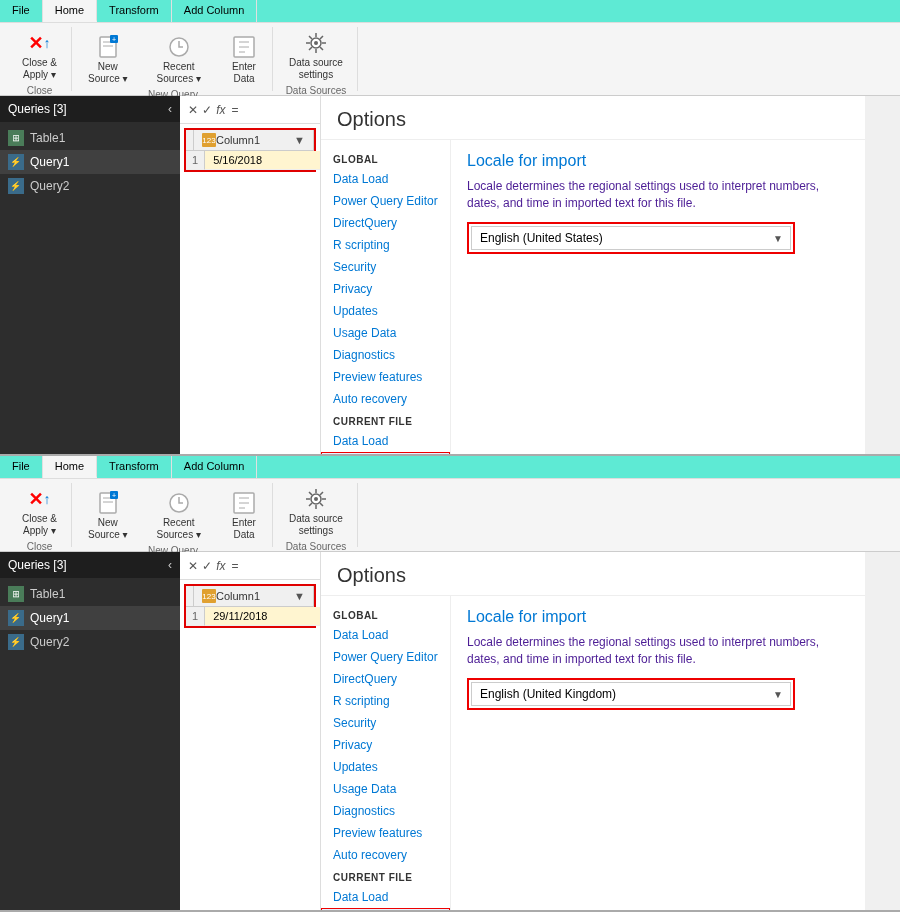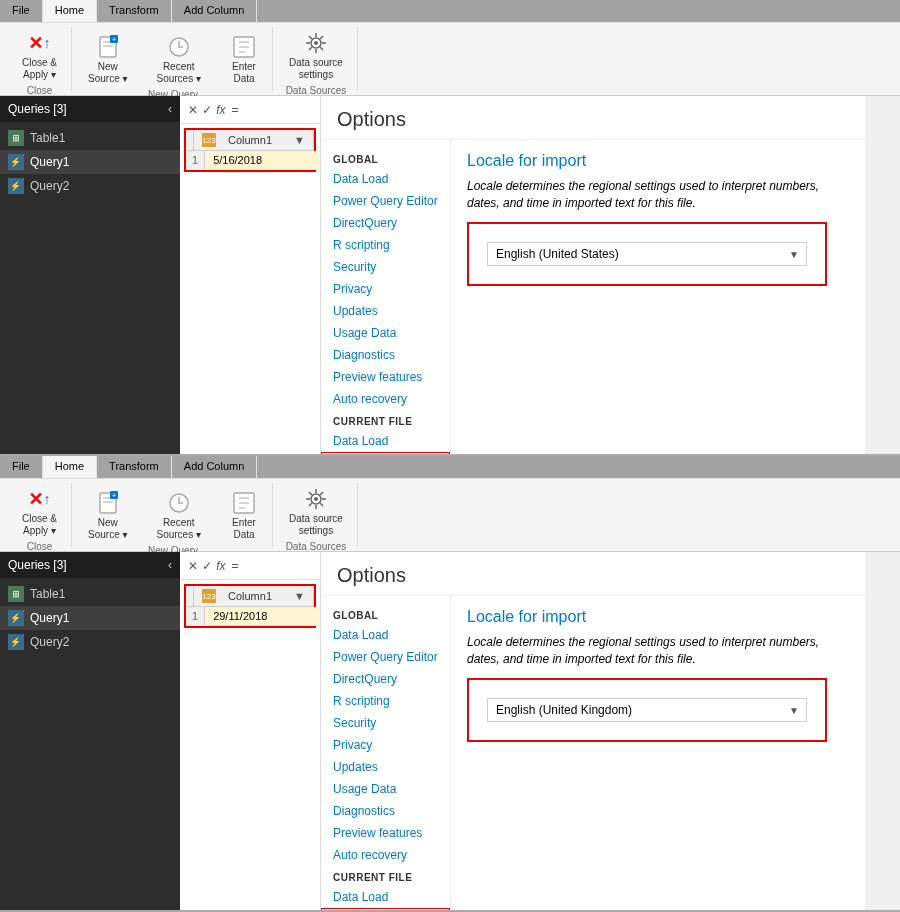--- a/index.html
+++ b/index.html
@@ -12,7 +12,7 @@
 
     
     .ribbon { background: #f5f5f5; border-bottom: 1px solid #ccc; }
-    .ribbon-tabs { display: flex; background: #a3a3a3; border-bottom: 1px solid #ddd; }
+    .ribbon-tabs { display: flex; background: #5eead4; border-bottom: 1px solid #ddd; }
     .ribbon-tab { padding: 4px 12px; font-size: 11px; cursor: pointer; border-right: 1px solid #e0e0e0; }
     .ribbon-tab.active { background: #f5f5f5; border-bottom: 2px solid #f5f5f5; }
     .ribbon-content { display: flex; padding: 4px 8px; gap: 2px; align-items: flex-start; height: 72px; }

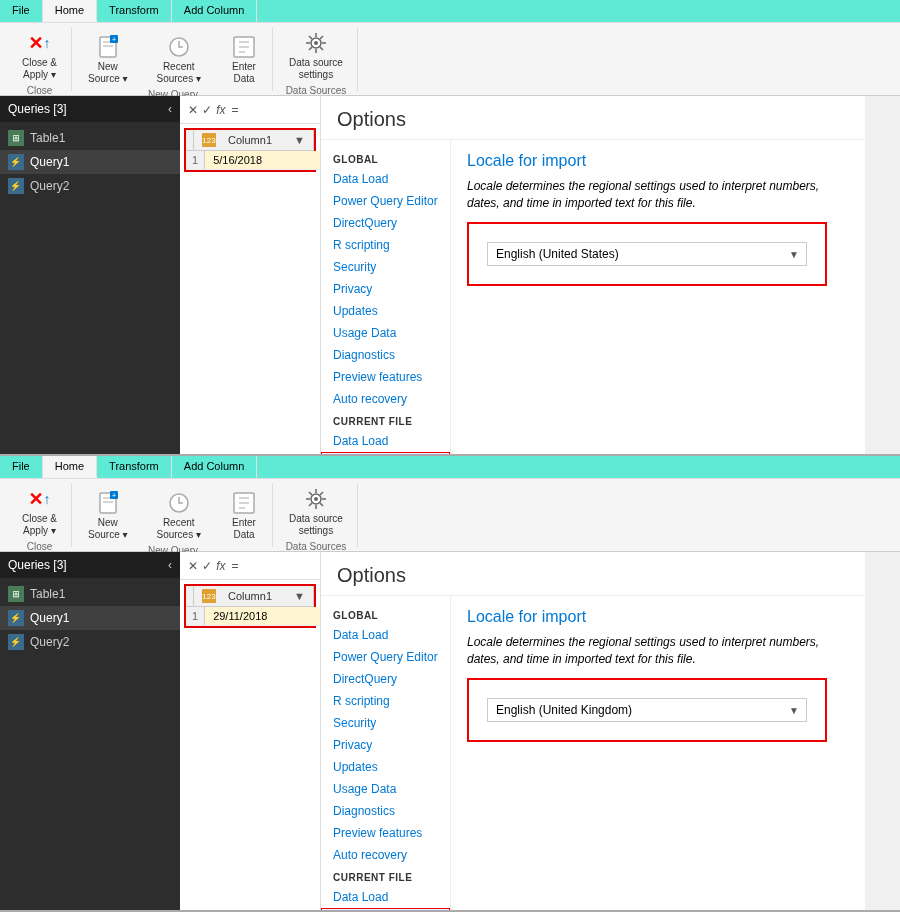--- a/index.html
+++ b/index.html
@@ -44,7 +44,7 @@
     
     .data-area { flex: 1; display: flex; flex-direction: column; background: #fff; overflow: hidden; }
     .data-col-header { display: flex; background: #f0f0f0; }
-    .col-header { padding: 3px 8px; border-right: 1px solid #ccc; border-bottom: 1px solid #ccc; font-size: 11px; color: #333; min-width: 120px; display: flex; align-items: center; gap: 12px; }
+    .col-header { padding: 3px 8px; border-right: 1px solid #ccc; border-bottom: 1px solid #ccc; font-size: 11px; color: #333; min-width: 120px; display: flex; align-items: center; gap: 0; }
     .col-type-icon { width: 14px; height: 14px; background: #4a7c59; color: white; font-size: 8px; display: flex; align-items: center; justify-content: center; border-radius: 1px; }
     .col-type-icon.date { background: #e0a030; }
     .data-row { display: flex; }

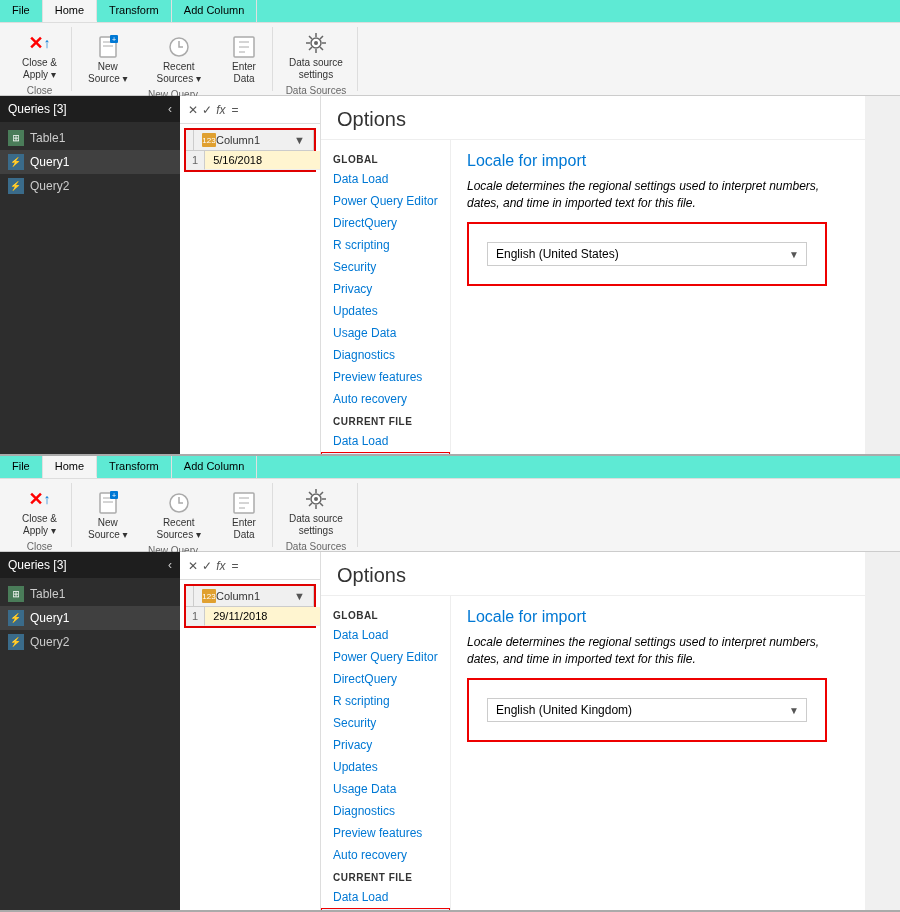--- a/index.html
+++ b/index.html
@@ -61,7 +61,7 @@
     .nav-item.active { background: #e8f0fe; color: #0078d4; border: 1px solid #e00; }
     .options-content { flex: 1; padding: 12px 16px; overflow-y: auto; }
     .locale-title { font-size: 16px; color: #0078d4; margin-bottom: 8px; }
-    .locale-desc { font-size: 12px; color: #000000; margin-bottom: 10px; line-height: 1.4; font-style: italic; }
+    .locale-desc { font-size: 12px; color: #4c1d95; margin-bottom: 10px; line-height: 1.4; }
     .locale-dropdown-wrapper { border: 2px solid #e00; display: inline-block; padding: 18px; }
     .locale-dropdown { width: 320px; padding: 4px 8px; font-size: 12px; border: 1px solid #ccc; background: #fff; appearance: none; cursor: pointer; }
     .dropdown-container { position: relative; display: inline-block; }

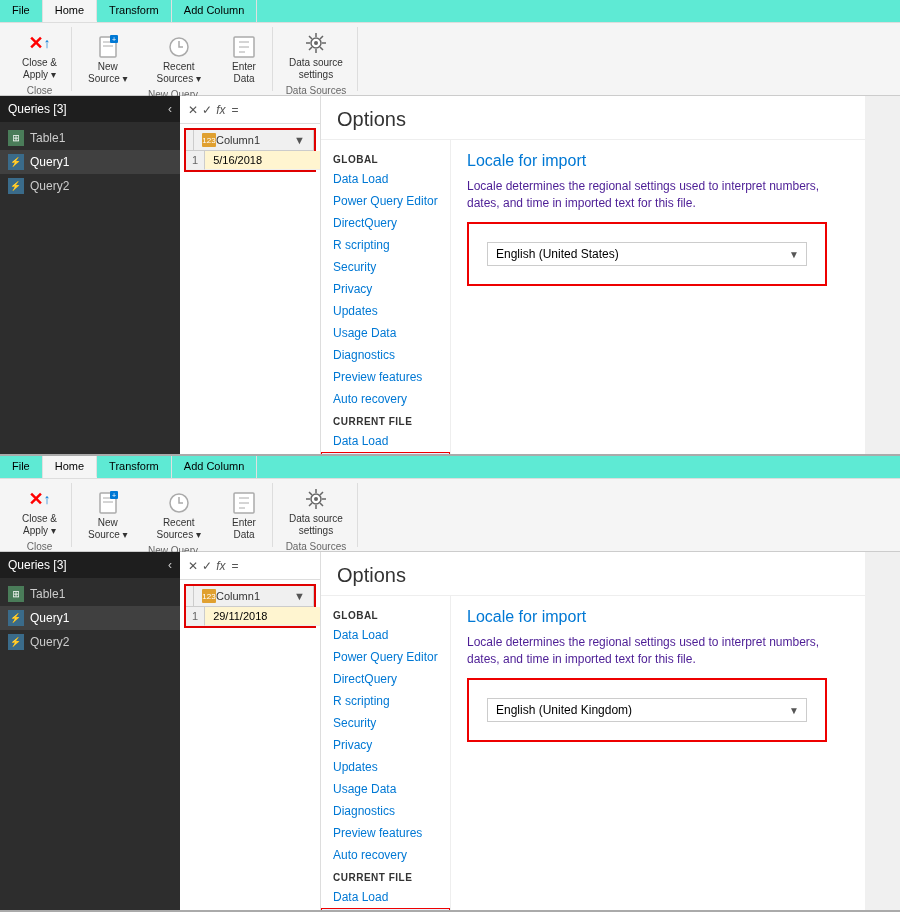--- a/index.html
+++ b/index.html
@@ -62,7 +62,7 @@
     .options-content { flex: 1; padding: 12px 16px; overflow-y: auto; }
     .locale-title { font-size: 16px; color: #0078d4; margin-bottom: 8px; }
     .locale-desc { font-size: 12px; color: #4c1d95; margin-bottom: 10px; line-height: 1.4; }
-    .locale-dropdown-wrapper { border: 2px solid #e00; display: inline-block; padding: 18px; }
+    .locale-dropdown-wrapper { border: 2px solid #e00; display: inline-block; padding: 2px; }
     .locale-dropdown { width: 320px; padding: 4px 8px; font-size: 12px; border: 1px solid #ccc; background: #fff; appearance: none; cursor: pointer; }
     .dropdown-container { position: relative; display: inline-block; }
     .dropdown-arrow { position: absolute; right: 8px; top: 50%; transform: translateY(-50%); font-size: 10px; color: #555; pointer-events: none; }

